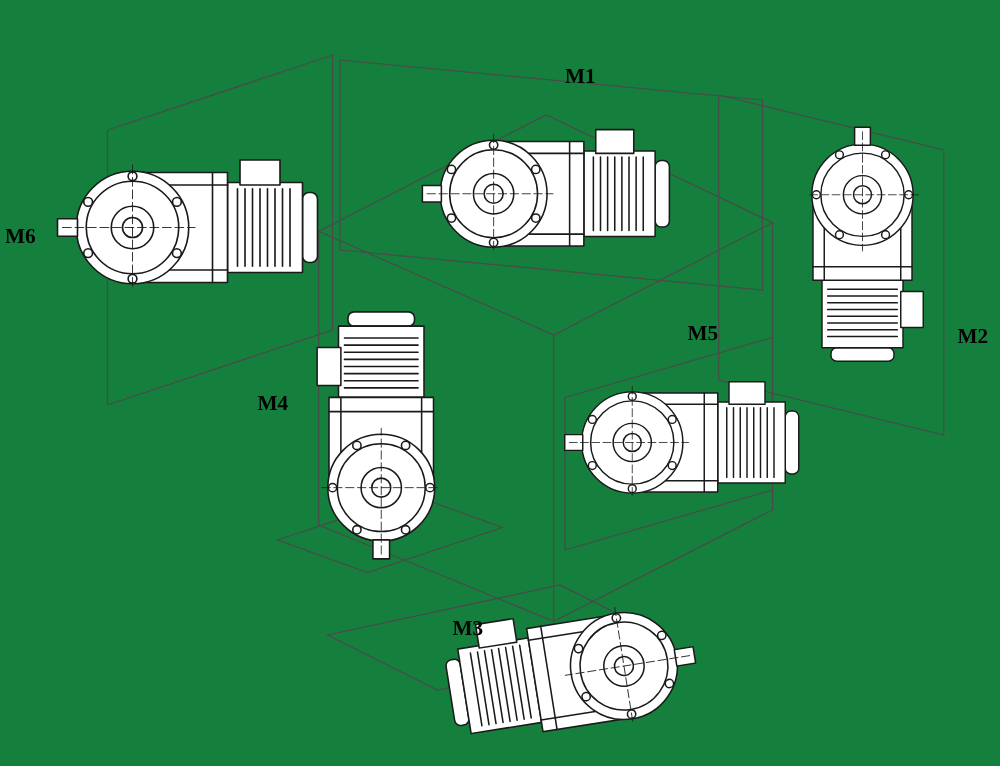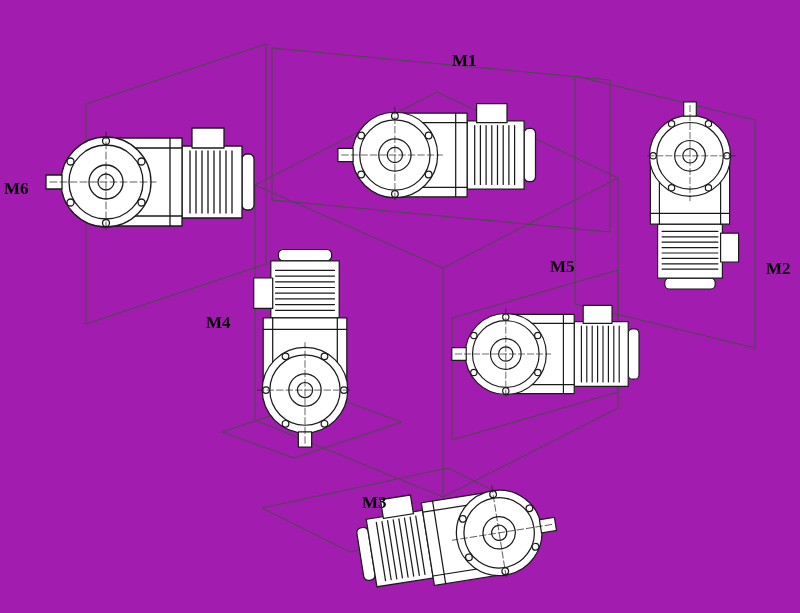--- a/index.html
+++ b/index.html
@@ -11,7 +11,7 @@
     position: relative;
     width: 800px;
     height: 613px;
-    background: #a21caf;
+    background: #15803d;
     overflow: hidden;
     font-family: "Liberation Serif", serif;
   }

